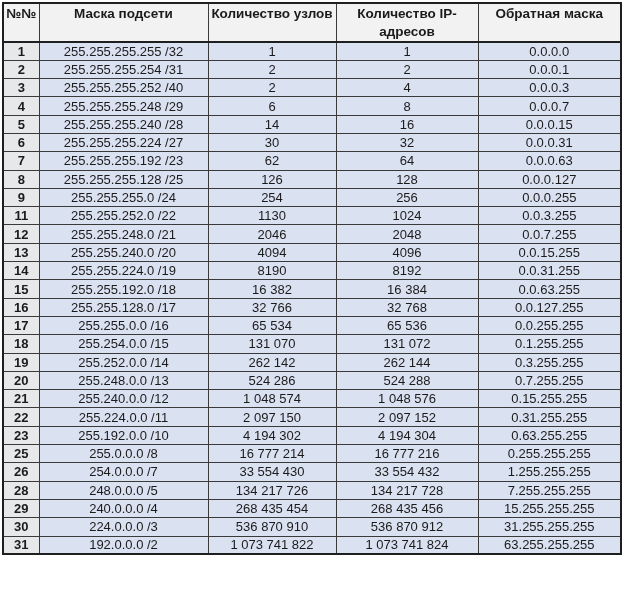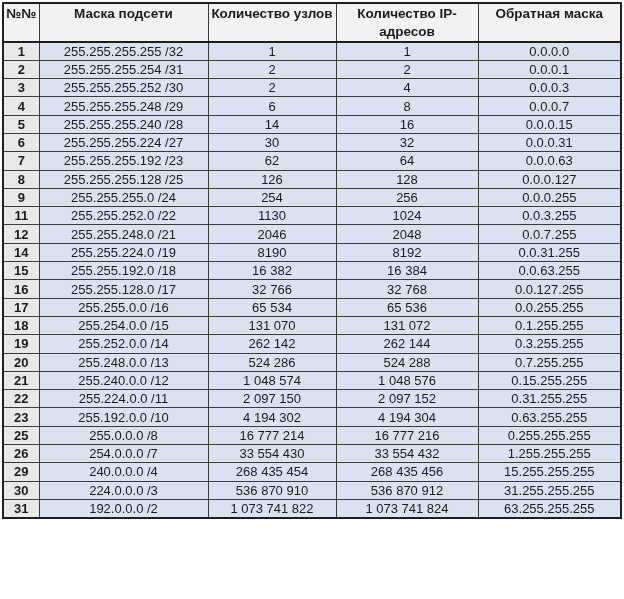--- a/index.html
+++ b/index.html
@@ -104,7 +104,7 @@
         </tr>
         <tr>
           <td class="num-col">3</td>
-          <td>255.255.255.252 /30</td>
+          <td>255.255.255.252 /40</td>
           <td>2</td>
           <td>4</td>
           <td>0.0.0.3</td>

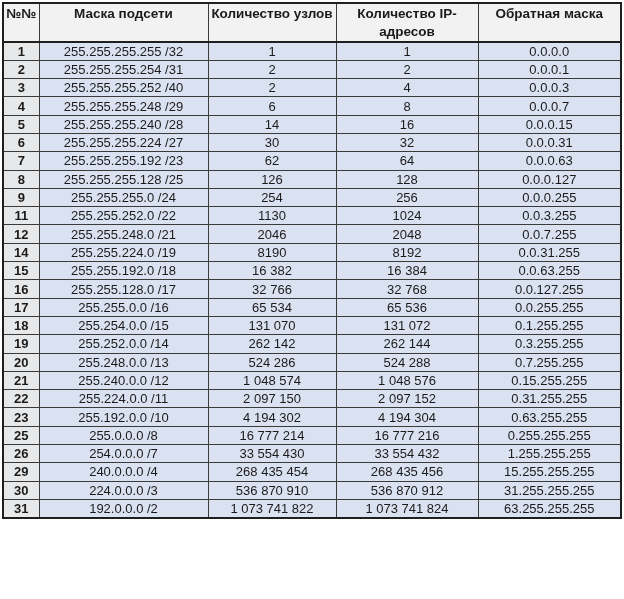--- a/index.html
+++ b/index.html
@@ -166,6 +166,13 @@
           <td>0.0.7.255</td>
         </tr>
         <tr>
+          <td class="num-col">13</td>
+          <td>255.255.240.0 /20</td>
+          <td>4094</td>
+          <td>4096</td>
+          <td>0.0.15.255</td>
+        </tr>
+        <tr>
           <td class="num-col">14</td>
           <td>255.255.224.0 /19</td>
           <td>8190</td>

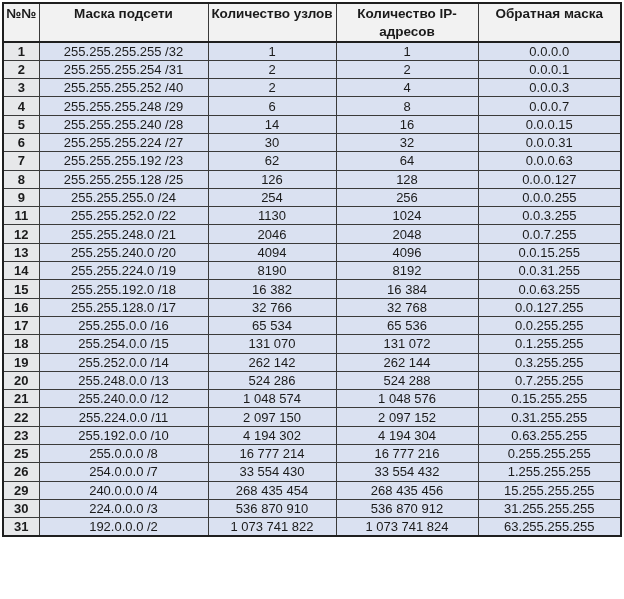--- a/index.html
+++ b/index.html
@@ -257,6 +257,13 @@
           <td>1.255.255.255</td>
         </tr>
         <tr>
+          <td class="num-col">28</td>
+          <td>248.0.0.0 /5</td>
+          <td>134 217 726</td>
+          <td>134 217 728</td>
+          <td>7.255.255.255</td>
+        </tr>
+        <tr>
           <td class="num-col">29</td>
           <td>240.0.0.0 /4</td>
           <td>268 435 454</td>

